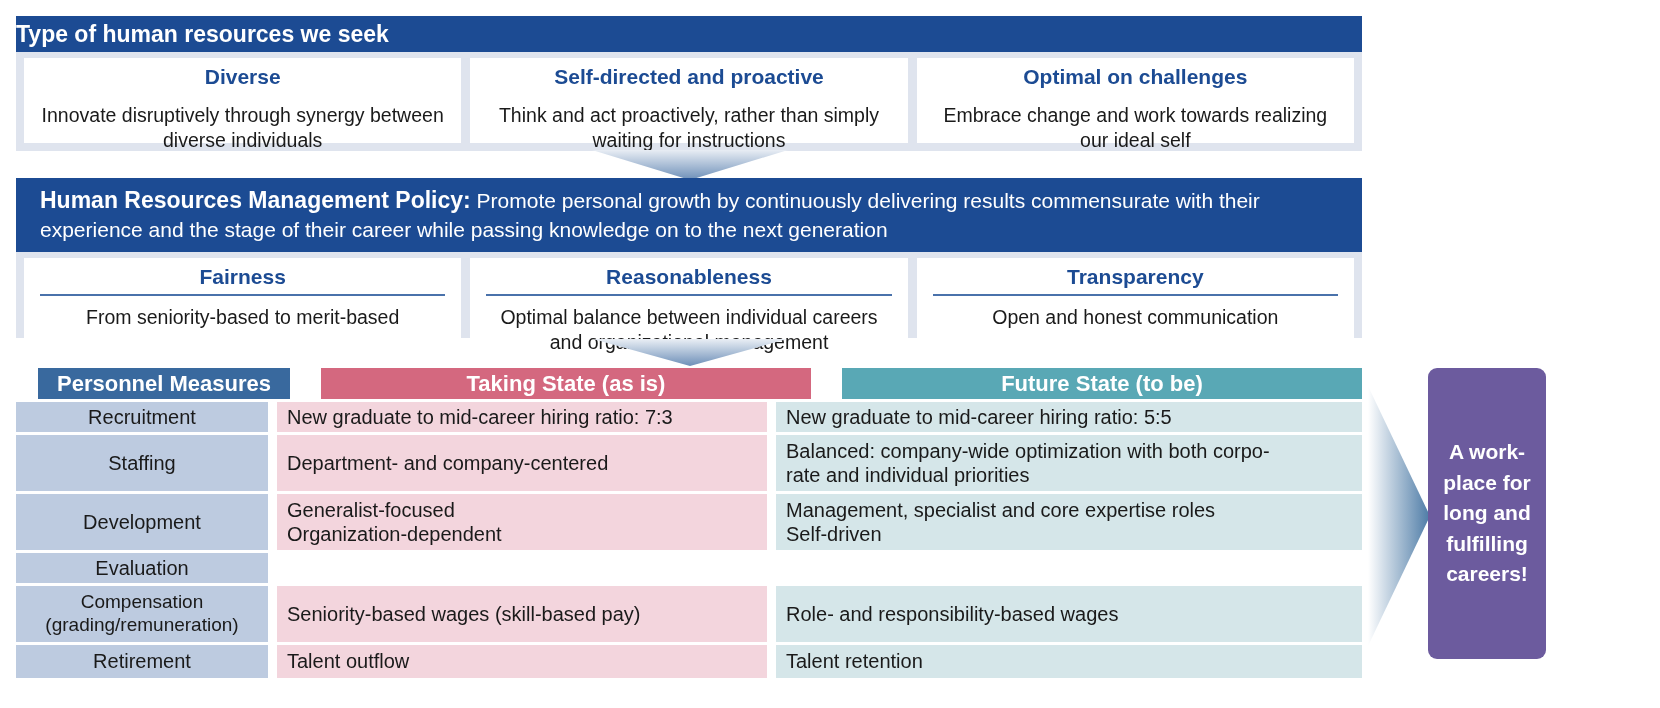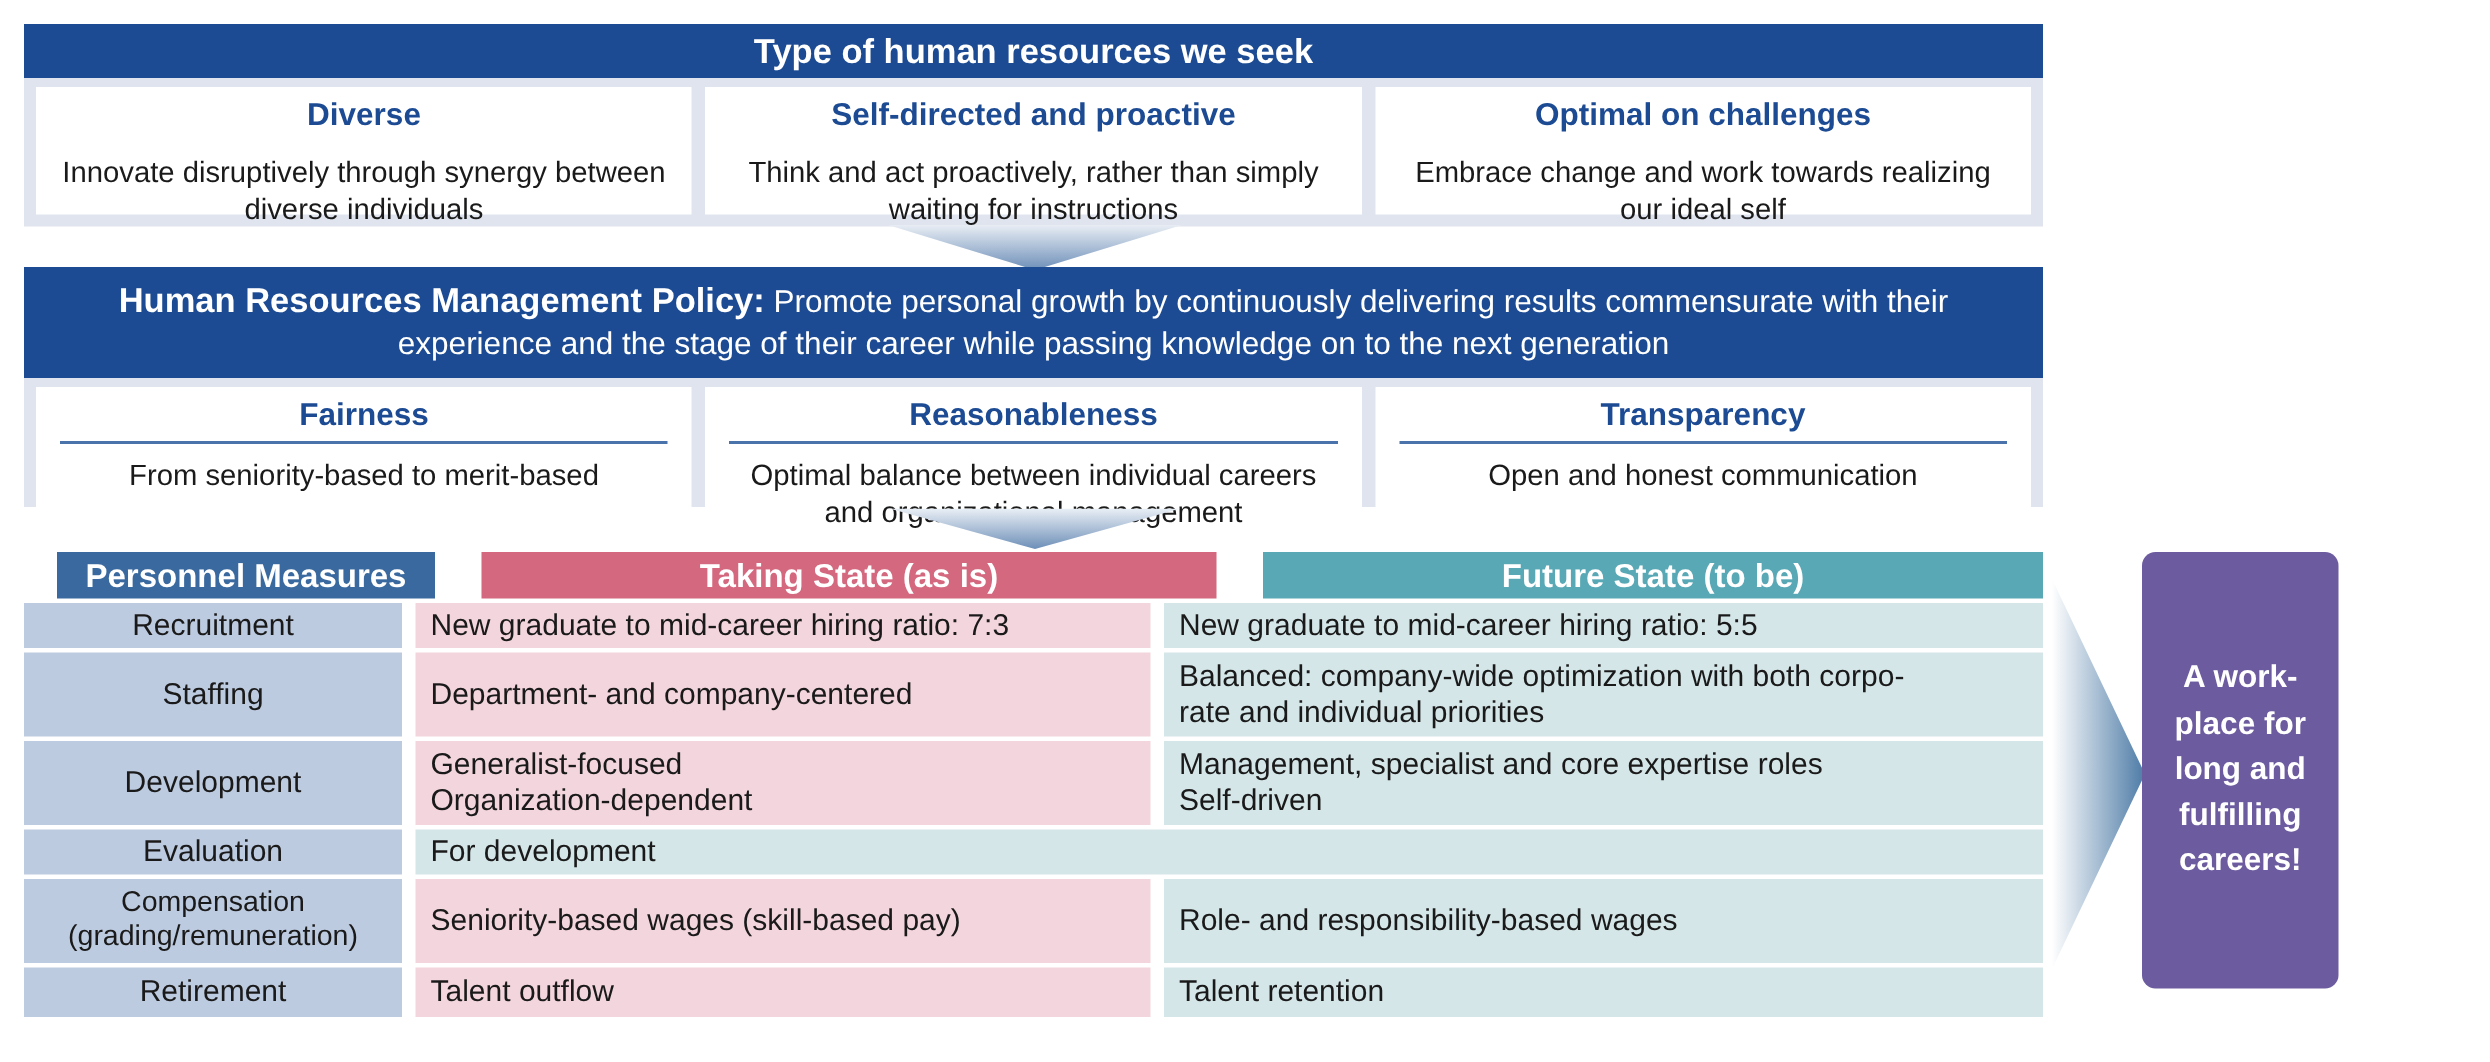--- a/index.html
+++ b/index.html
@@ -27,7 +27,6 @@
   .panel-banner {
     background: #1c4b93;
     color: #ffffff;
-    text-align: center;
     font-weight: bold;
     box-sizing: border-box;
   }

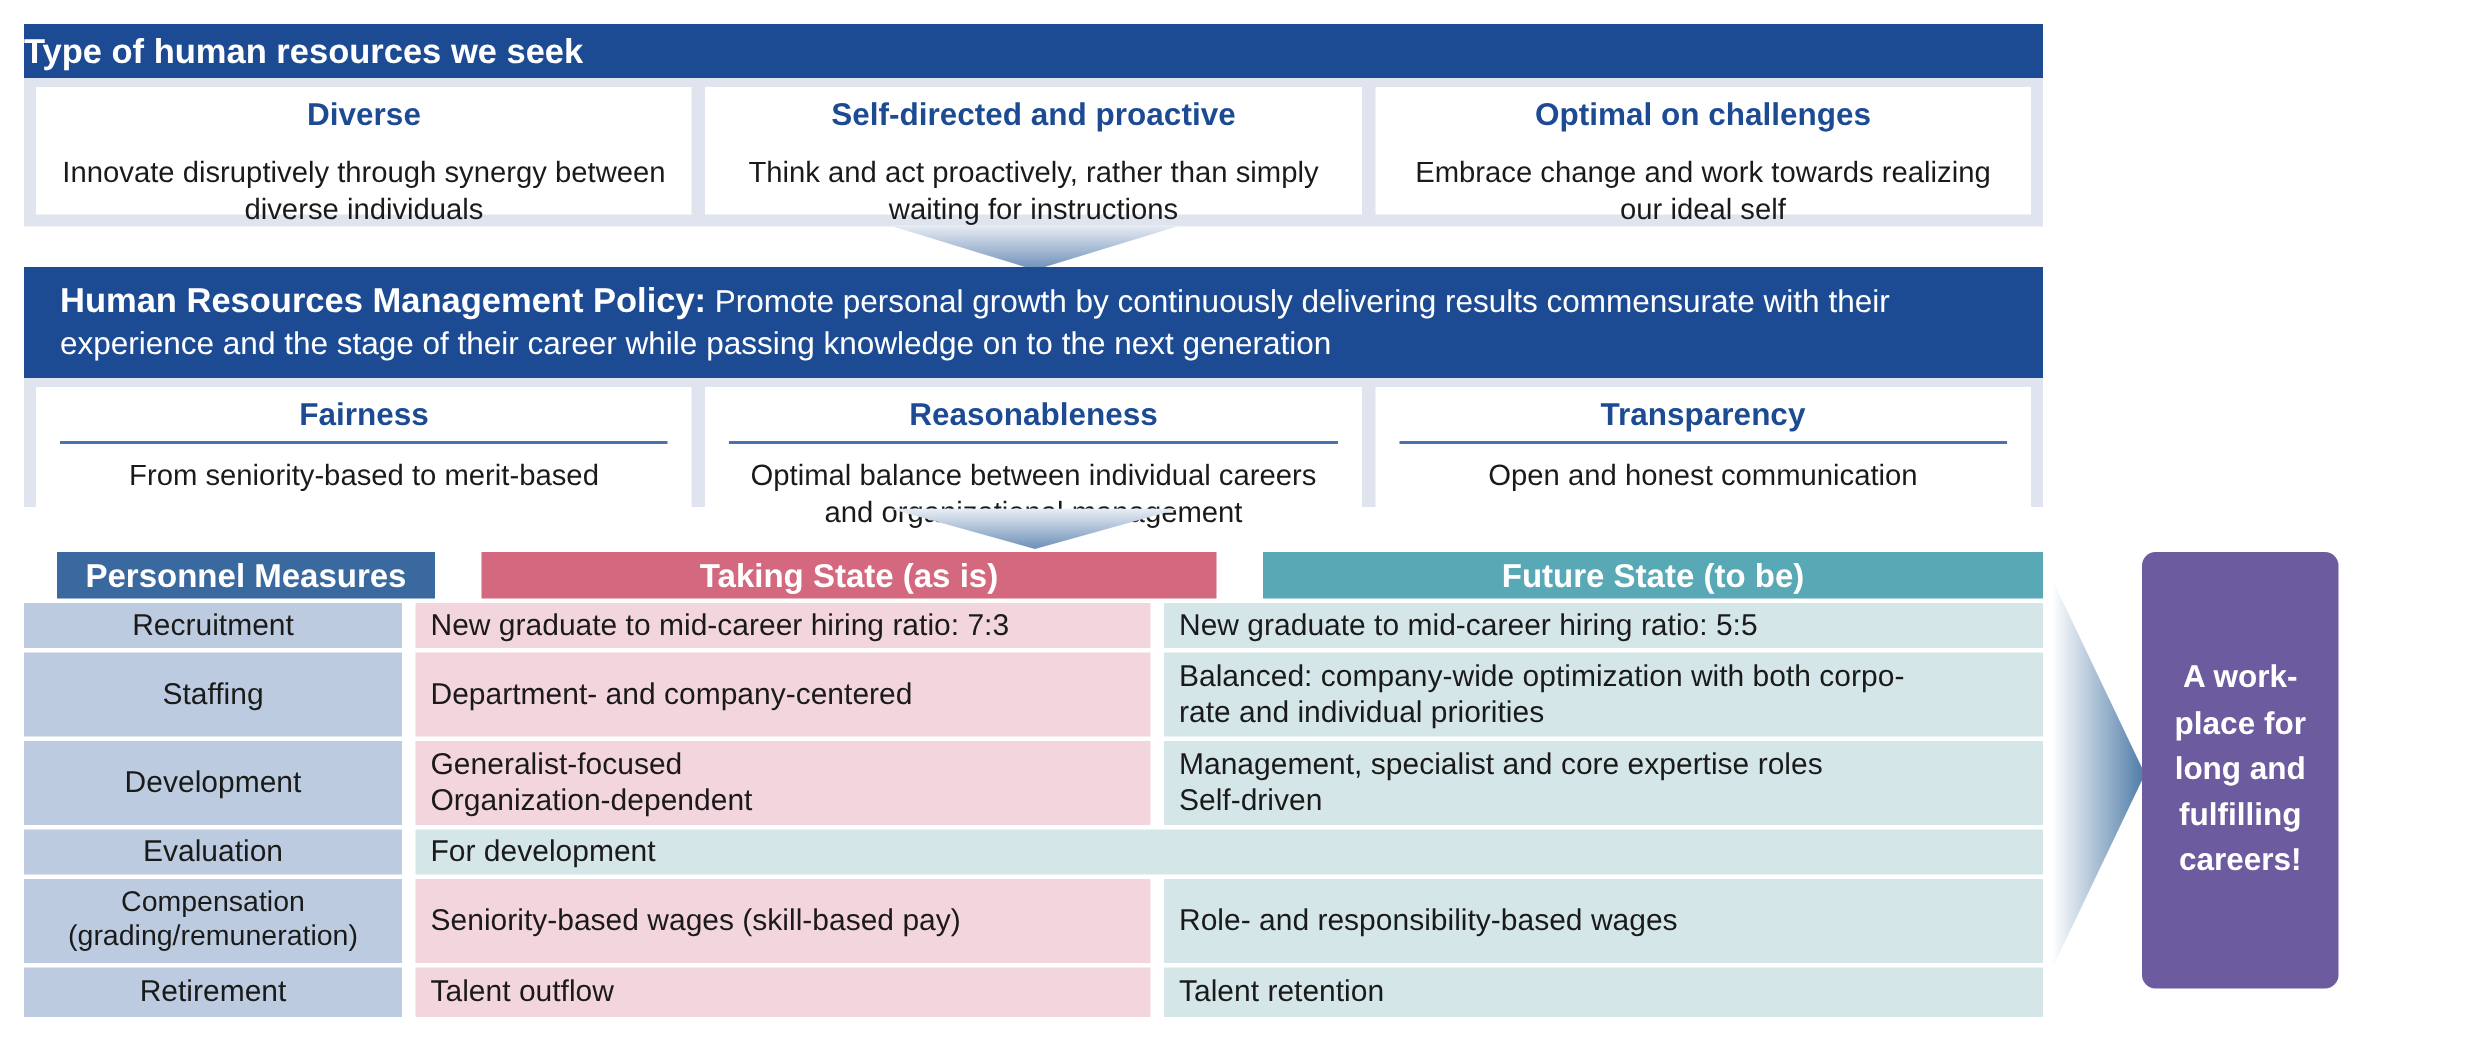--- a/index.html
+++ b/index.html
@@ -174,7 +174,7 @@
     position: absolute;
     left: 1428px;
     top: 368px;
-    width: 131px;
+    width: 118px;
     height: 291px;
     background: #6c5b9e;
     border-radius: 9px;

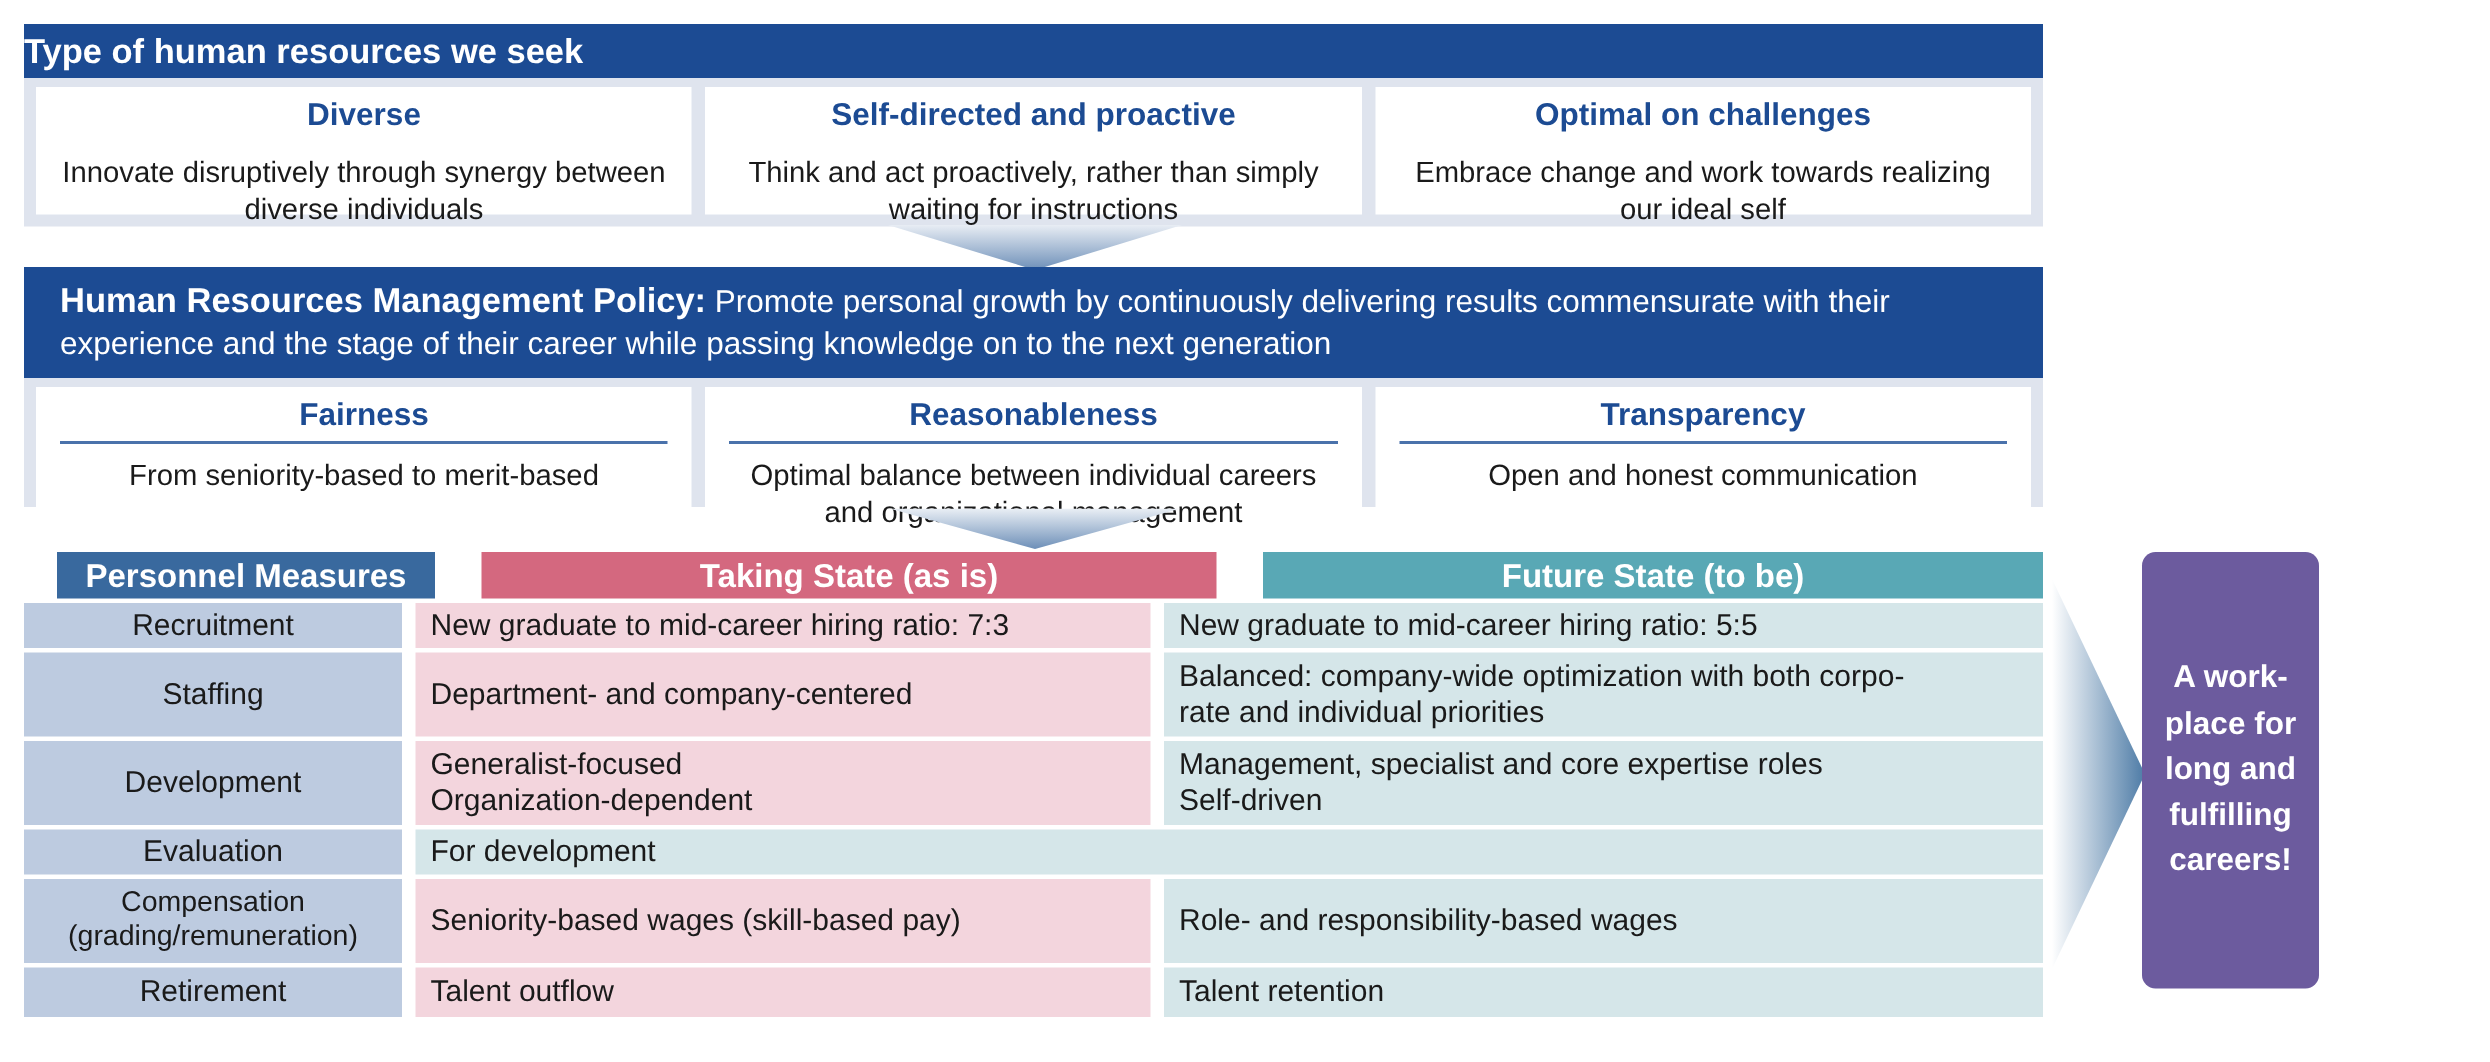--- a/index.html
+++ b/index.html
@@ -296,7 +296,6 @@
 
   <div class="t-row r-evaluation">
     <div class="td td-measure t-col-measure">Evaluation</div>
-    <div class="td td-future t-col-future">For development</div>
   </div>
 
   <div class="t-row r-compensation">

